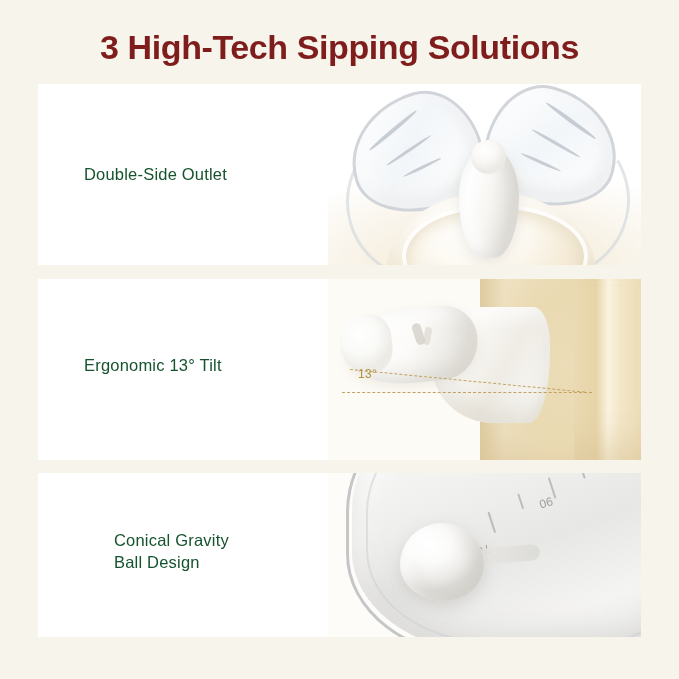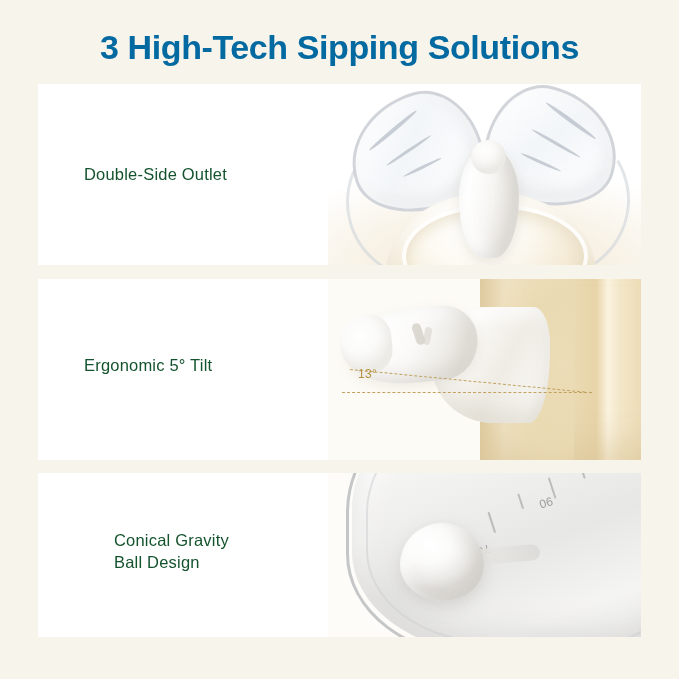--- a/index.html
+++ b/index.html
@@ -30,7 +30,7 @@
     font-size: 34px;
     font-weight: bold;
     letter-spacing: -0.4px;
-    color: #0369a1;
+    color: #7f1d1d;
     font-family: "Liberation Sans", sans-serif;
     white-space: nowrap;
   }

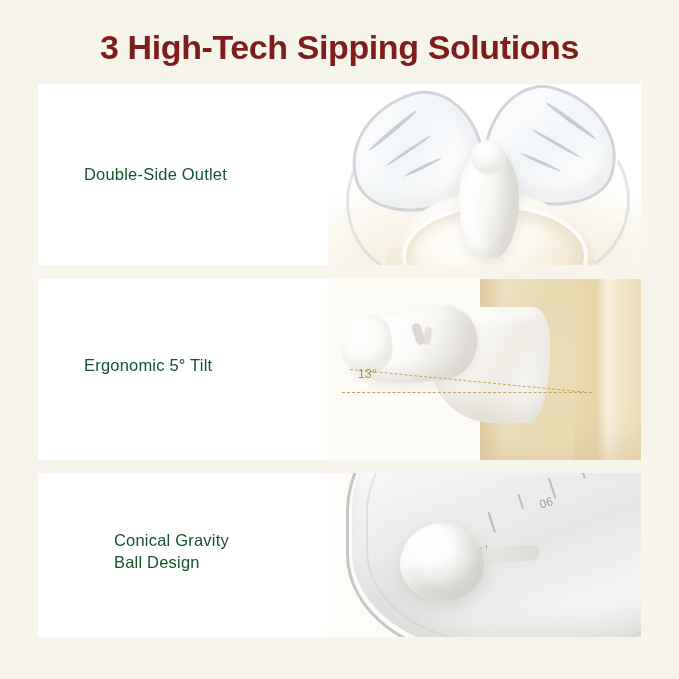--- a/index.html
+++ b/index.html
@@ -363,7 +363,7 @@
       <div class="p2-angle-text">13°</div>
     </div>
 
-    <div class="card-label">Ergonomic 5° Tilt</div>
+    <div class="card-label">Ergonomic 13° Tilt</div>
   </div>
 
   <div class="card" id="card-3">

